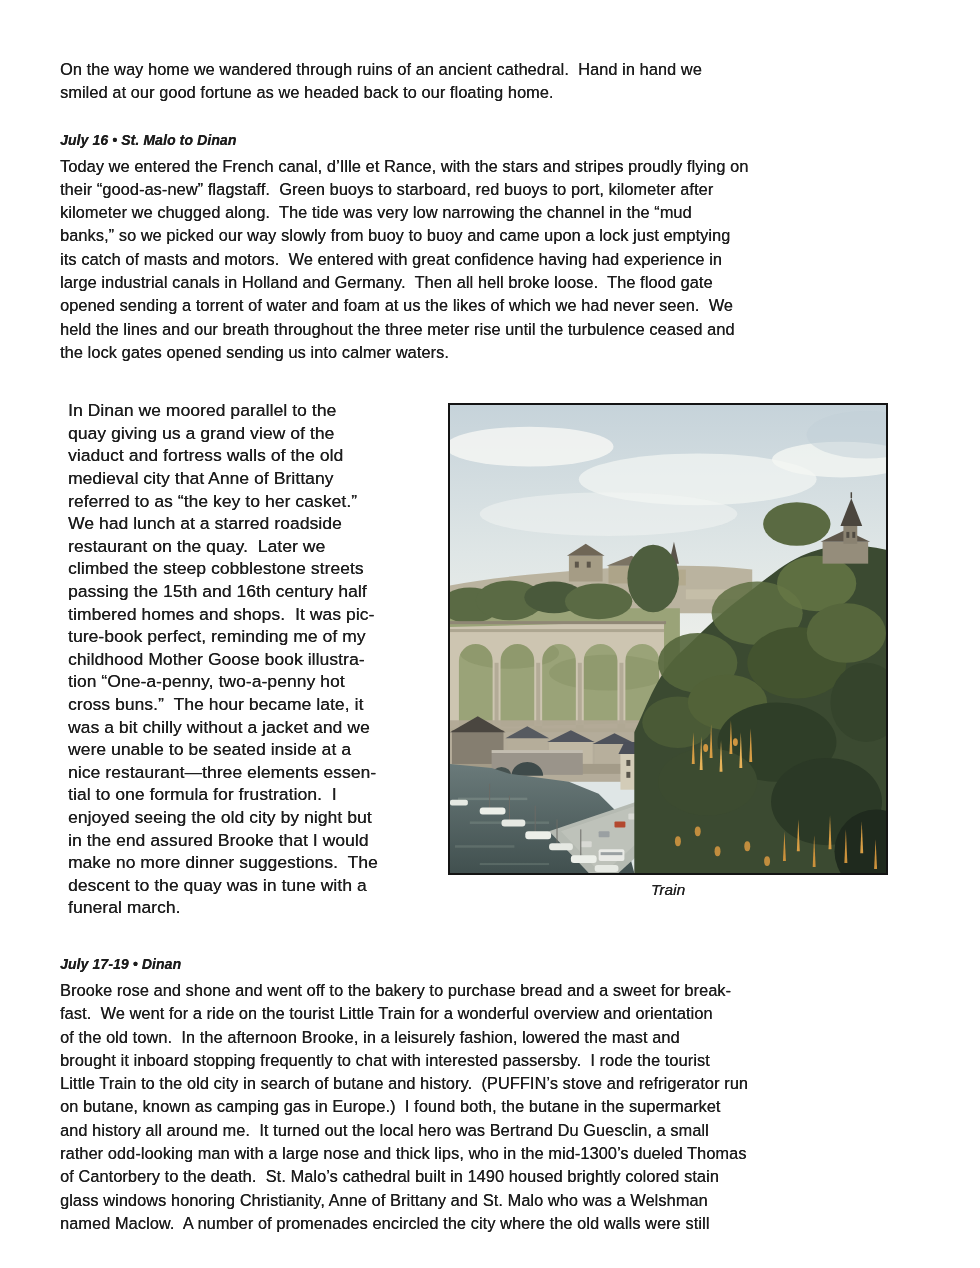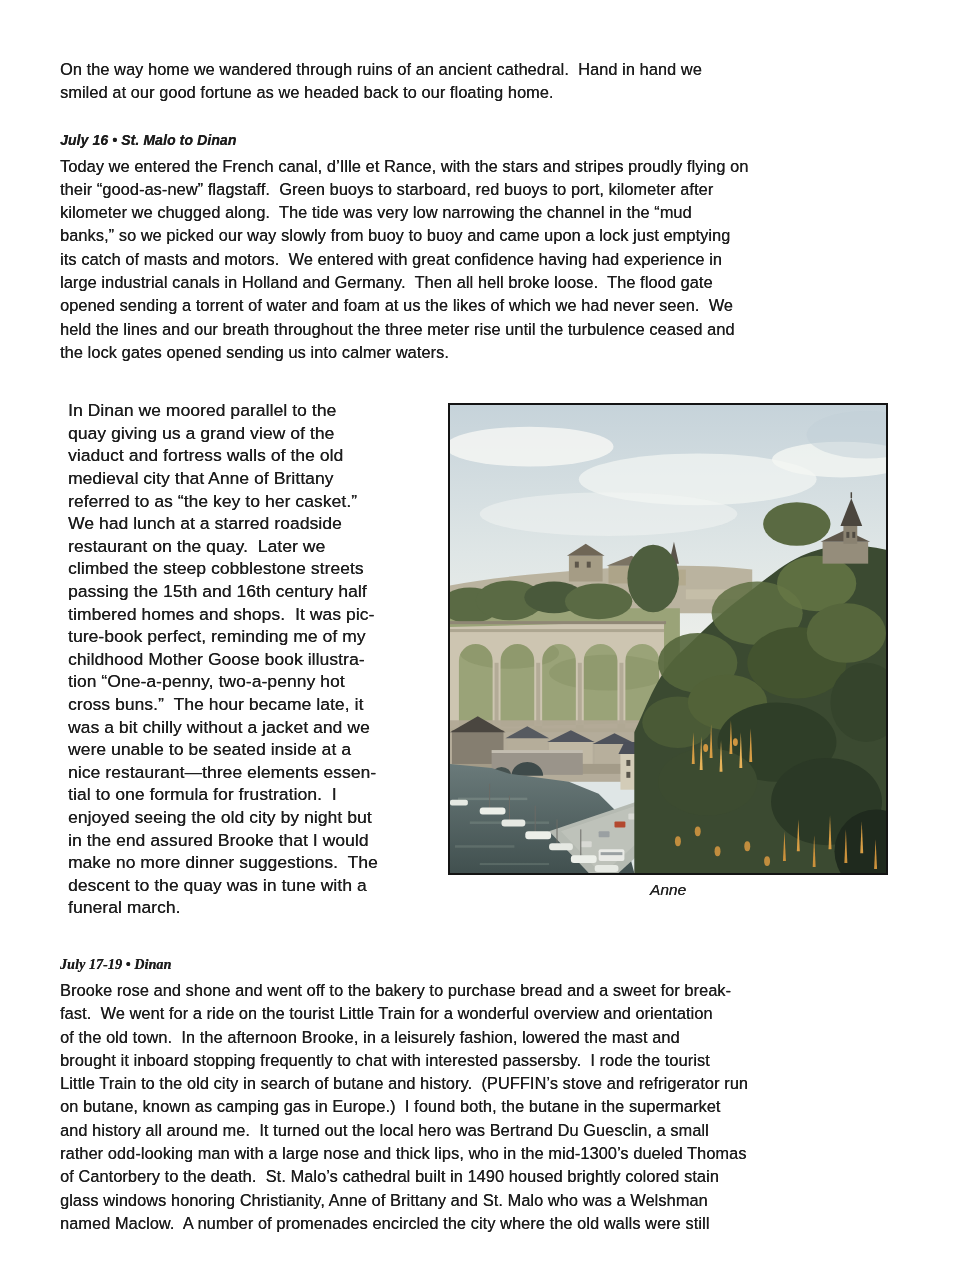--- a/index.html
+++ b/index.html
@@ -244,7 +244,7 @@
           <ellipse cx="320" cy="460" rx="3" ry="5" fill="#d09540" opacity="0.9"></ellipse>
         </svg>
       </div>
-      <figcaption class="caption">Anne</figcaption>
+      <figcaption class="caption">Train</figcaption>
     </figure>
   </div>
 

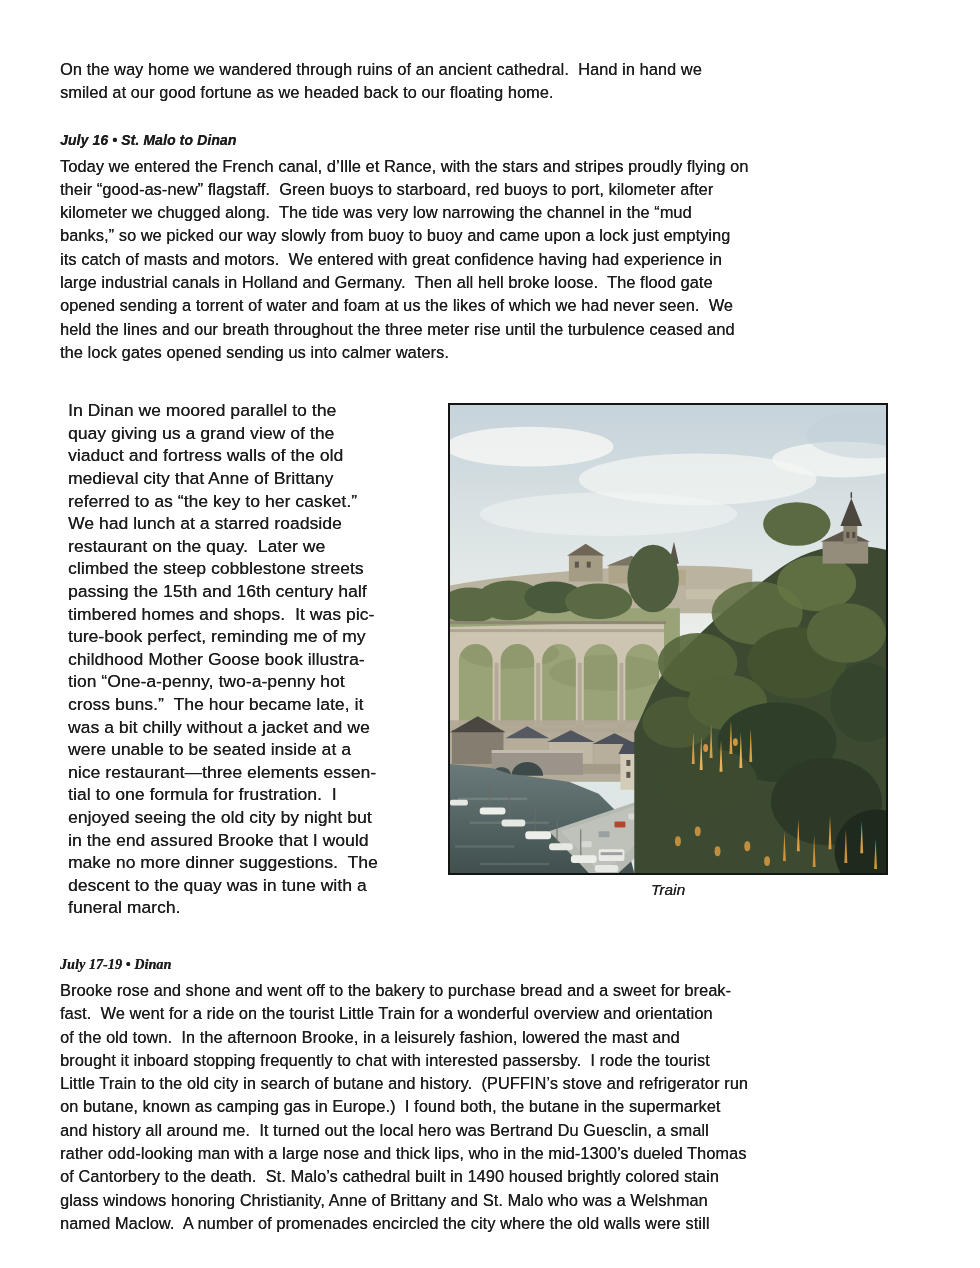--- a/index.html
+++ b/index.html
@@ -18,7 +18,7 @@
     margin:24px 0 3px 0;font-size:14px;line-height:23px;
     font-style:italic;font-weight:bold;letter-spacing:0.1px;
   }
-  .heading.second{margin-top:26px;font-family:Liberation Serif, serif;}
+  .heading.second{margin-top:26px;}
   .two-col{display:flex;margin-top:27px;}
   .col-text{
     flex:none;width:372px;margin:8px;

